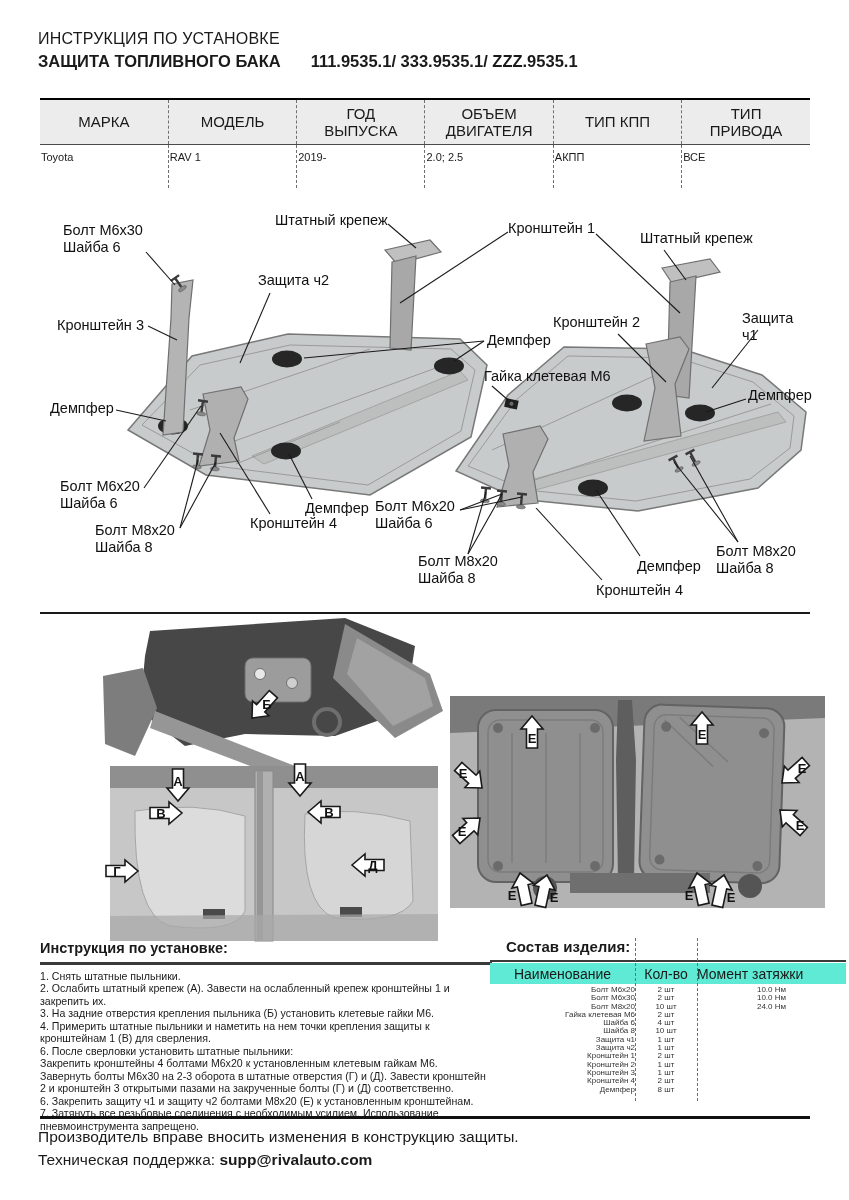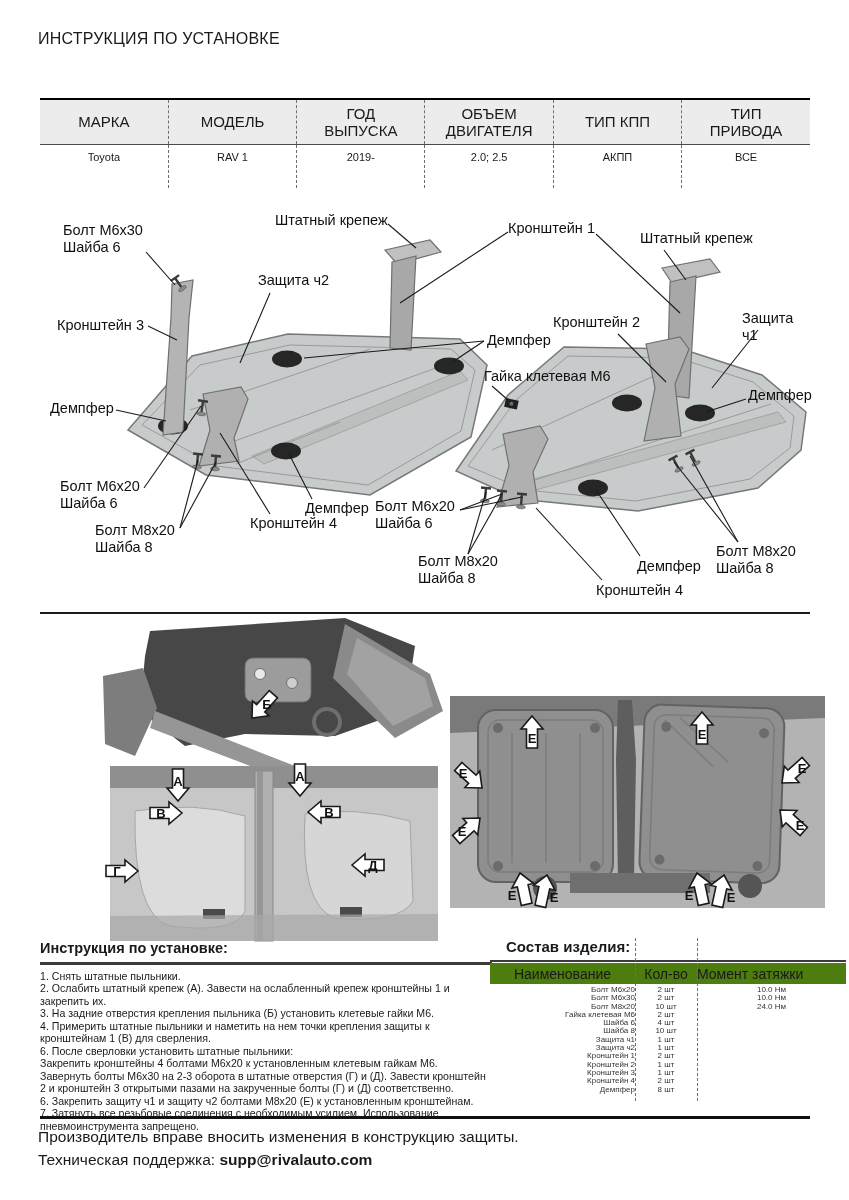--- a/index.html
+++ b/index.html
@@ -70,6 +70,10 @@
 
 <div class="hdr">
   <div class="hdr-l1">ИНСТРУКЦИЯ ПО УСТАНОВКЕ</div>
+  <div class="hdr-l2">
+    <span>ЗАЩИТА ТОПЛИВНОГО БАКА</span>
+    <span>111.9535.1/ 333.9535.1/ ZZZ.9535.1</span>
+  </div>
 </div>
 
 <div class="vtable-wrap">

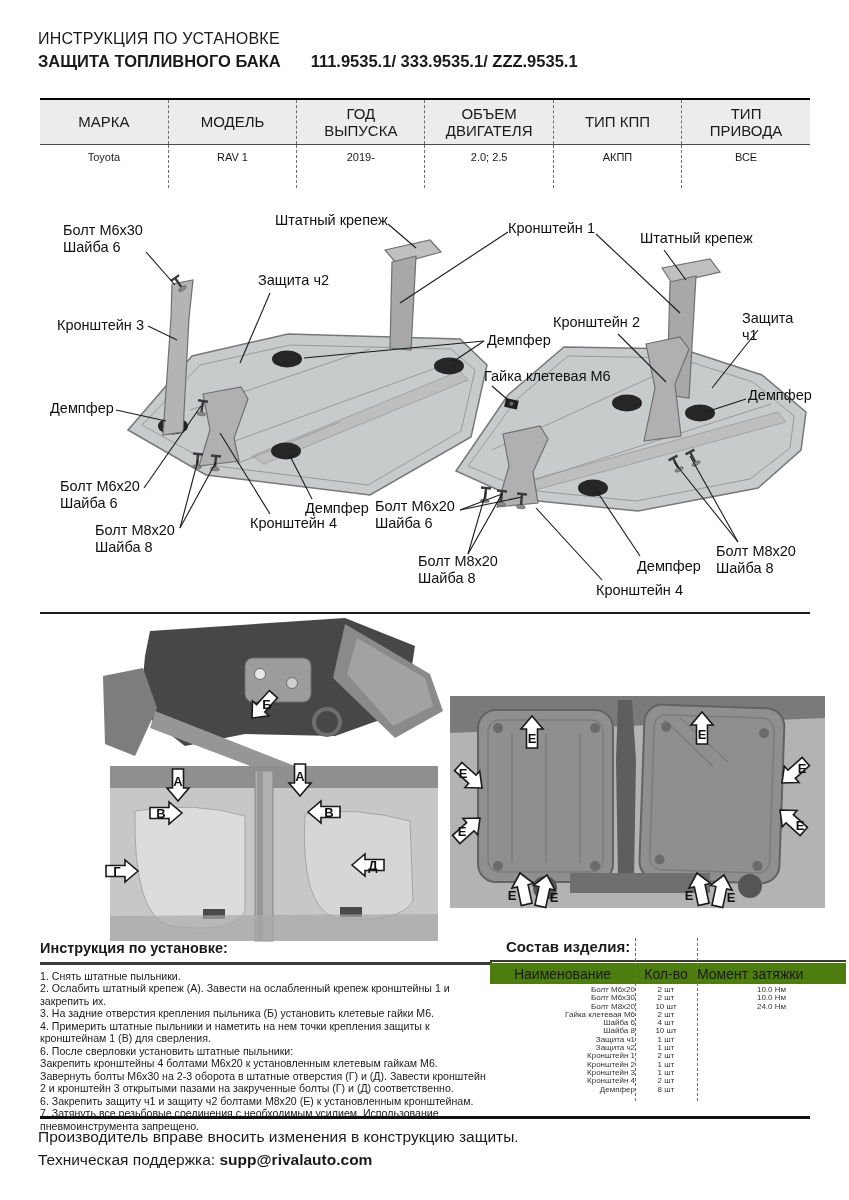--- a/index.html
+++ b/index.html
@@ -21,7 +21,7 @@
   }
   table.vtable th:last-child,table.vtable td:last-child{border-right:none;}
   table.vtable td{
-    font-size:11px;height:36px;text-align:center;vertical-align:top;padding-top:6px;
+    font-size:11px;height:36px;vertical-align:top;padding-top:6px;
     border-right:1.5px dashed #6f6f6f;
   }
   

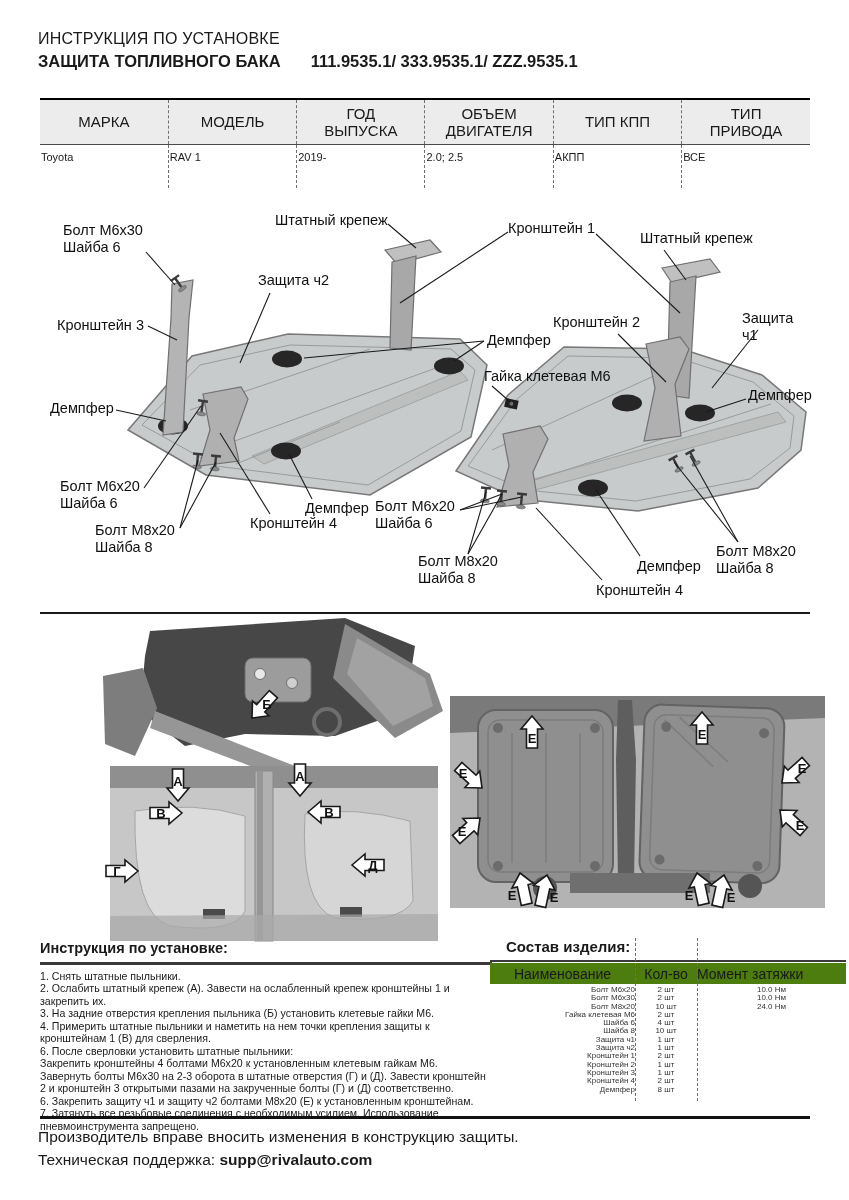--- a/index.html
+++ b/index.html
@@ -47,7 +47,7 @@
   .parts{position:absolute;left:490px;top:938px;width:356px;height:165px;}
   .parts h3{margin:0;font-size:15px;font-weight:bold;padding-left:16px;}
   .parts-rule{height:2px;background:#3a3a3a;margin-top:5px;}
-  .parts-head{display:flex;background:#4d7c0f;height:21px;align-items:center;margin-top:1px;}
+  .parts-head{display:flex;background:#5eead4;height:21px;align-items:center;margin-top:1px;}
   .ph-name{width:145px;text-align:center;font-size:14px;}
   .ph-qty{width:62px;text-align:center;font-size:14px;}
   .ph-torq{width:149px;text-align:left;font-size:14px;}

